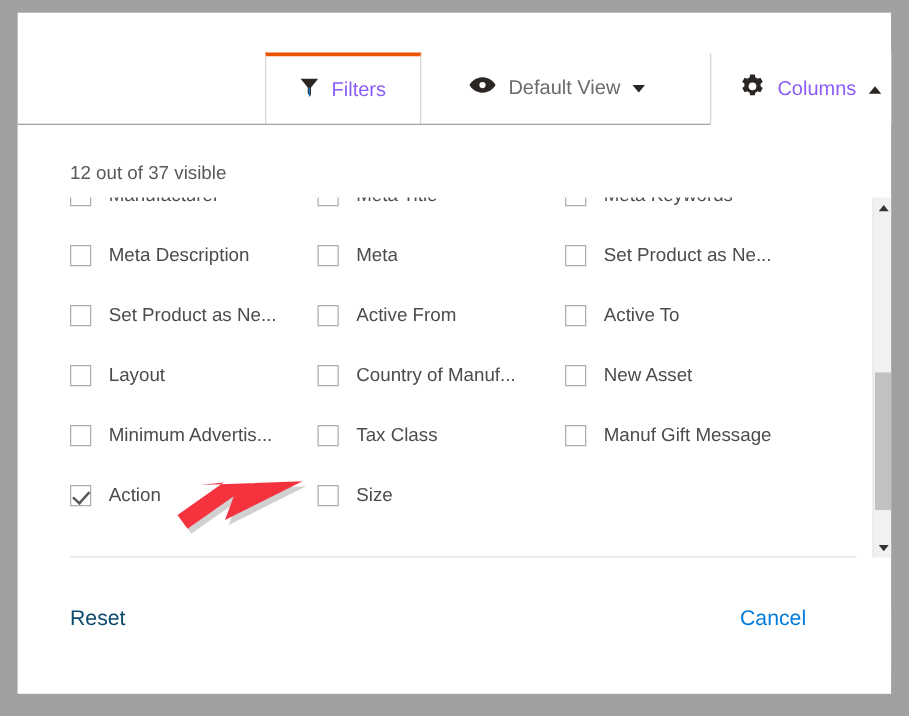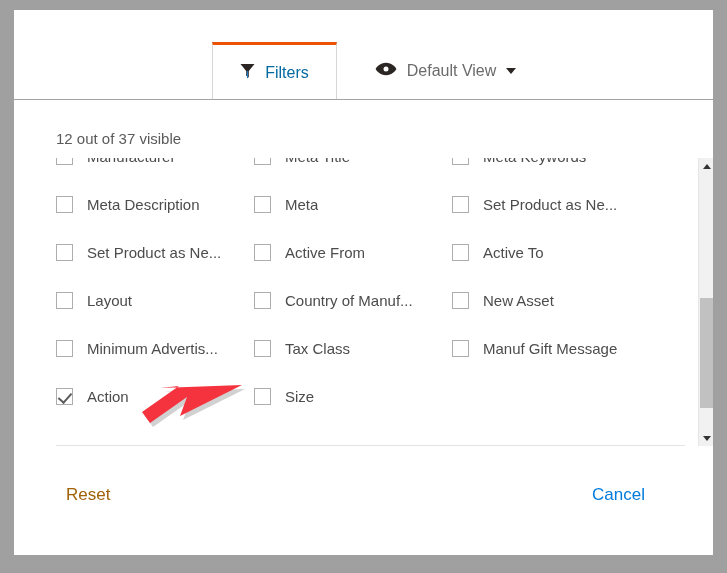--- a/index.html
+++ b/index.html
@@ -64,7 +64,7 @@
     justify-content: center;
     gap: 10px;
     font-size: 16px;
-    color: #0369a1;
+    color: #8b5cf6;
     background: #ffffff;
     cursor: pointer;
     user-select: none;

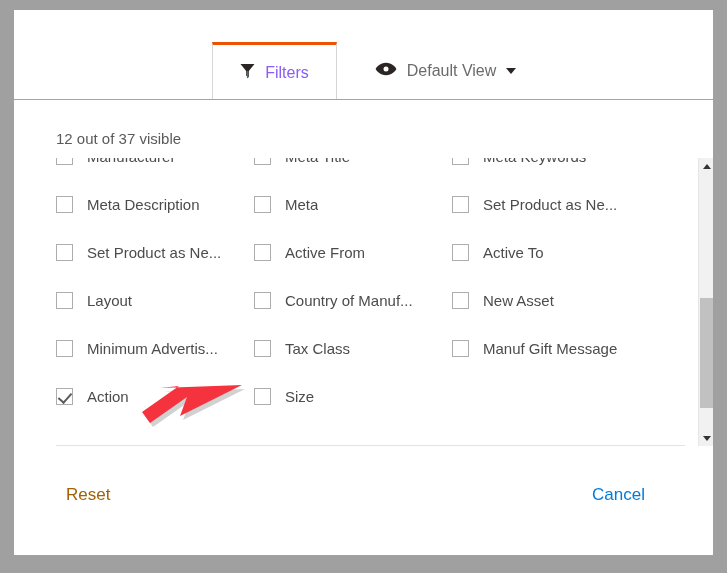--- a/index.html
+++ b/index.html
@@ -310,6 +310,21 @@
         <span class="caret-down"></span>
       </div>
 
+      <div class="tab tab-columns">
+        <span>
+          <svg width="20" height="20" viewBox="0 0 20 20">
+            <path d="M8.1 0.6 h3.8 l0.45 2.3 a6.9 6.9 0 0 1 1.75 1.02 l2.2-0.82 l1.9 3.3
+                     l-1.75 1.5 a7 7 0 0 1 0 2.04 l1.75 1.5 l-1.9 3.3 l-2.2-0.82
+                     a6.9 6.9 0 0 1-1.75 1.02 l-0.45 2.3 h-3.8 l-0.45-2.3
+                     a6.9 6.9 0 0 1-1.75-1.02 l-2.2 0.82 l-1.9-3.3 l1.75-1.5
+                     a7 7 0 0 1 0-2.04 l-1.75-1.5 l1.9-3.3 l2.2 0.82
+                     a6.9 6.9 0 0 1 1.75-1.02 Z" fill="#2b2623"></path>
+            <circle cx="10" cy="10" r="3.1" fill="#ffffff"></circle>
+          </svg>
+        </span>
+        <span class="tab-label">Columns</span>
+        <span class="caret-up"></span>
+      </div>
     </div>
 
     <div class="panel">

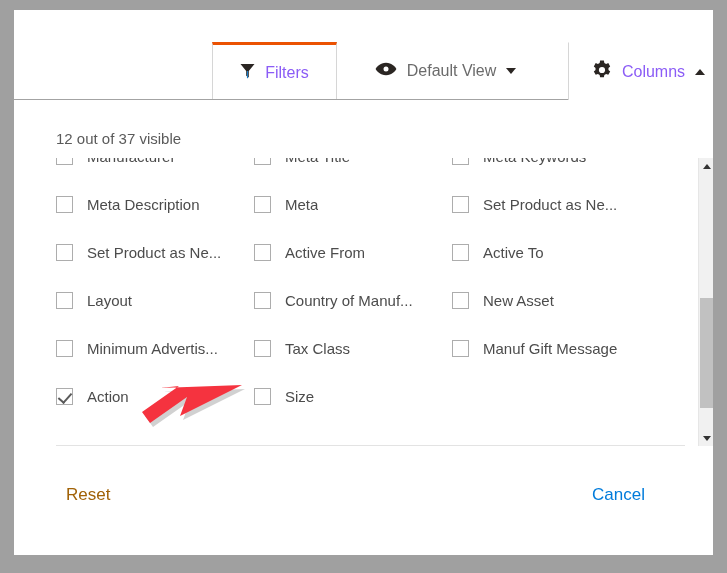--- a/index.html
+++ b/index.html
@@ -214,9 +214,9 @@
   }
   .btn-reset {
     position: absolute;
-    left: 52px; top: 38px;
+    left: 42px; top: 38px;
     font-size: 17px;
-    color: #a16207;
+    color: #0c4a6e;
     cursor: pointer;
     user-select: none;
   }

